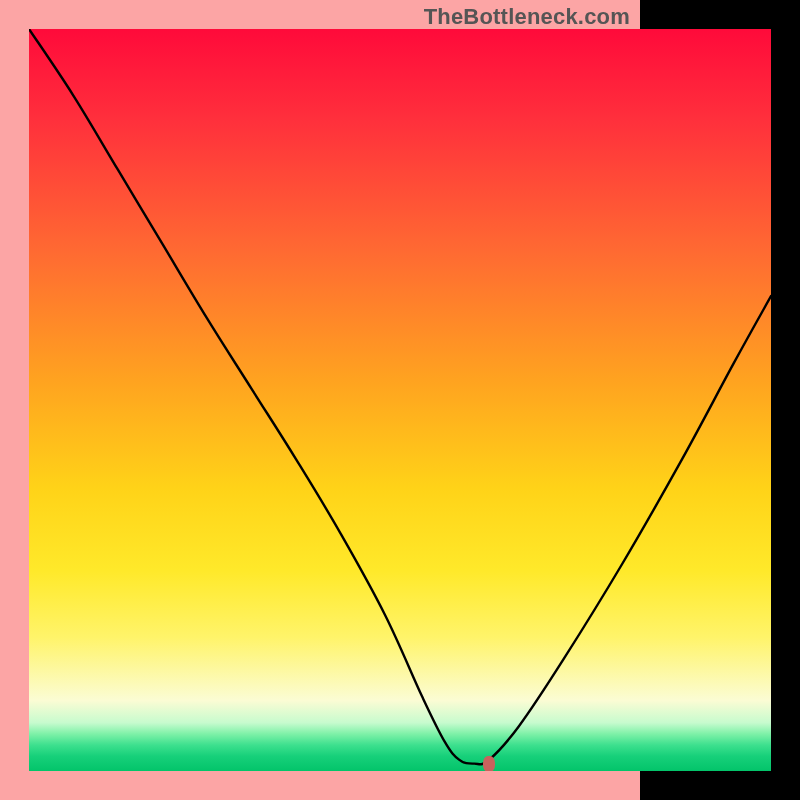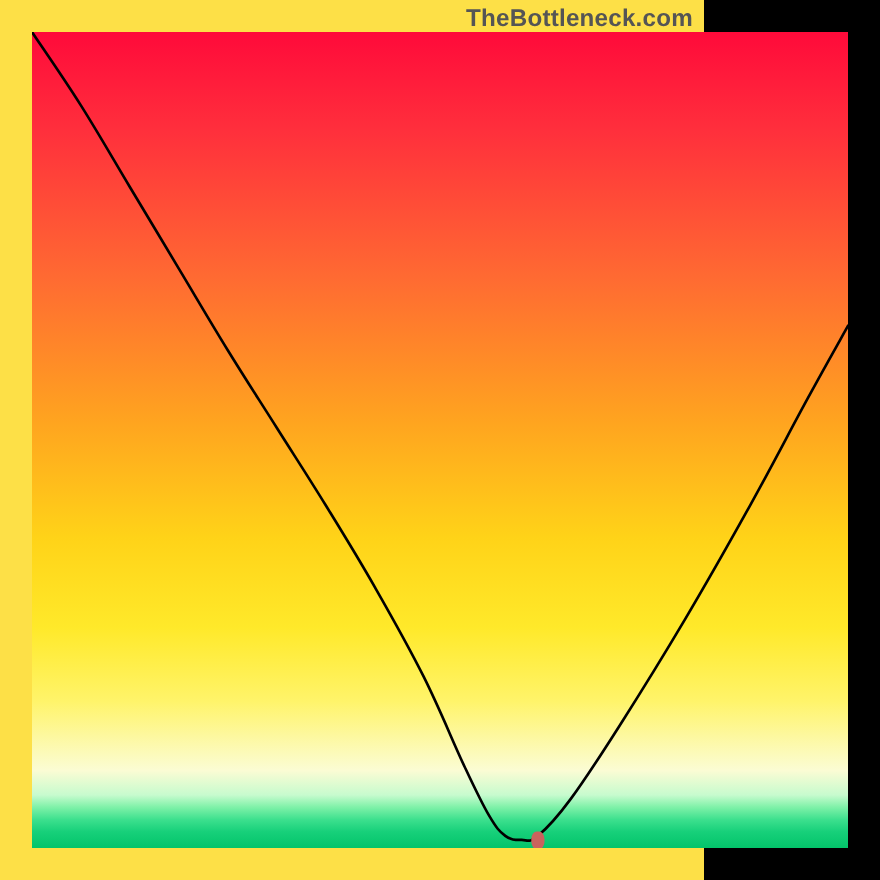--- a/index.html
+++ b/index.html
@@ -15,7 +15,7 @@
     position: relative;
     width: 640px;
     height: 800px;
-    background: #fde047;
+    background: #fca5a5;
   }
   .watermark {
     position: absolute;

